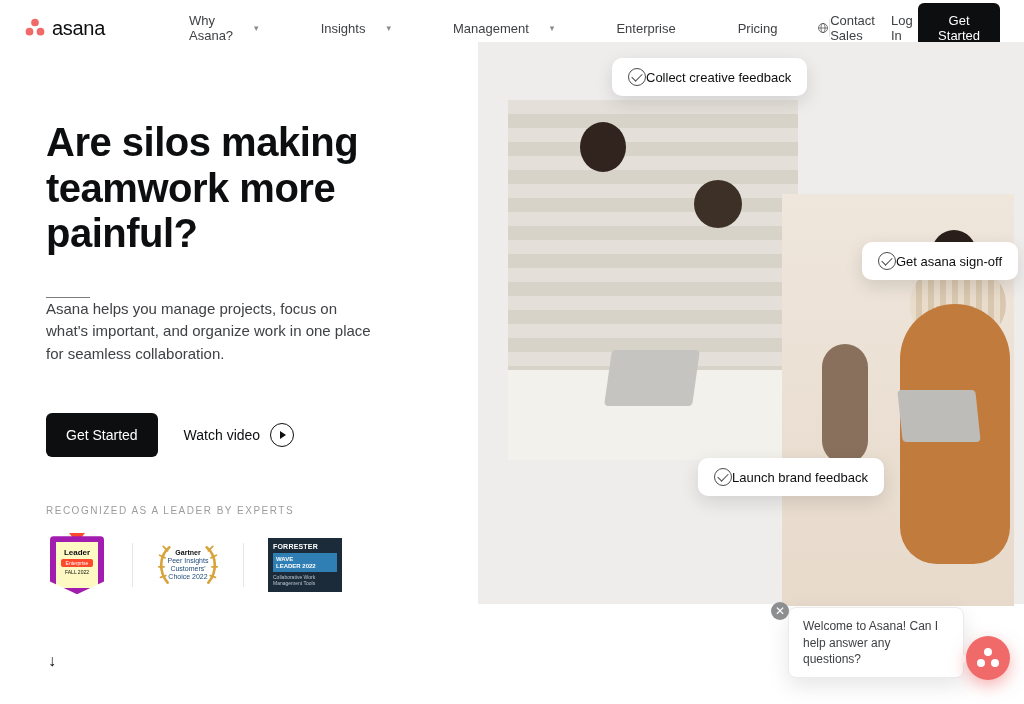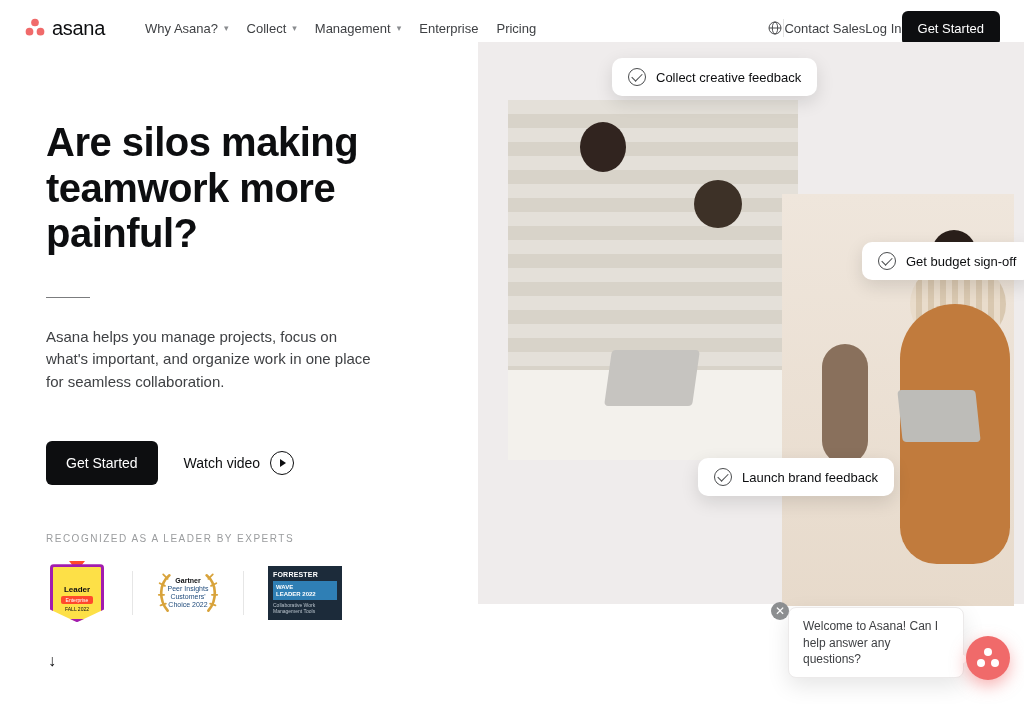--- a/index.html
+++ b/index.html
@@ -25,7 +25,7 @@
   .nav-links { display: flex; gap: 18px; margin-left: 20px; }
   .nav-item {
     font-size: 13px; color: #3f4144; cursor: pointer;
-    display: flex; align-items: center; gap: 6px;
+    display: flex; align-items: center; gap: 21px; margin-left: 44px;
   }
   .chev { font-size: 9px; color: #8a8c8f; }
   .nav-spacer { flex: 1; }

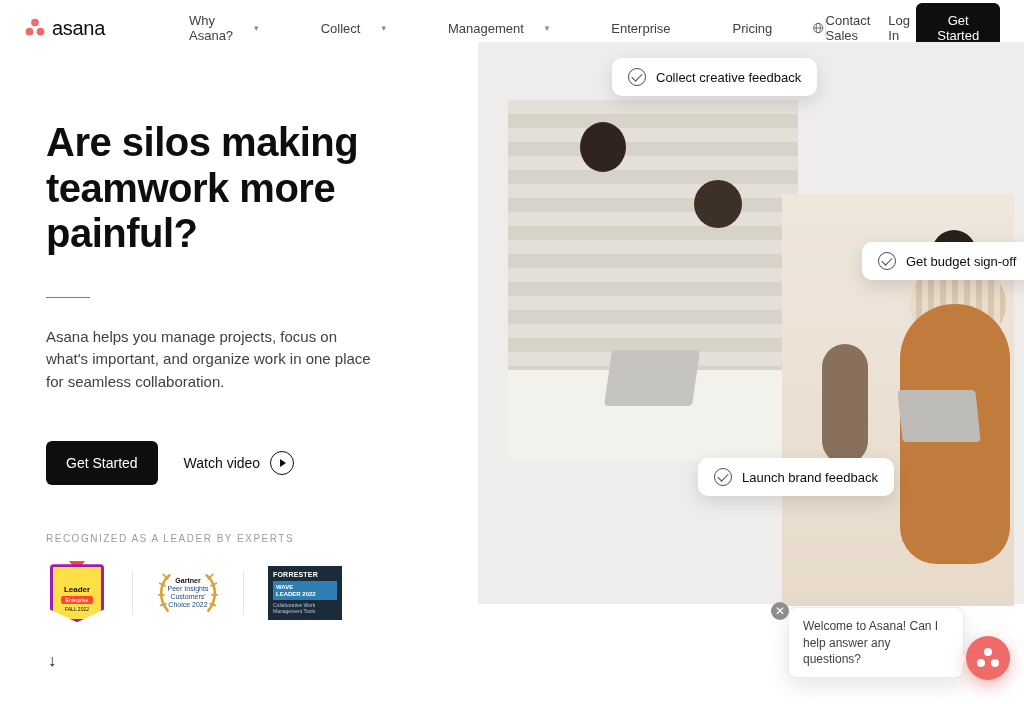--- a/index.html
+++ b/index.html
@@ -192,7 +192,7 @@
       <span class="chev">▾</span>
     </div>
     <div class="nav-item">
-      <span>Collect</span>
+      <span>Insights</span>
       <span class="chev">▾</span>
     </div>
     <div class="nav-item">

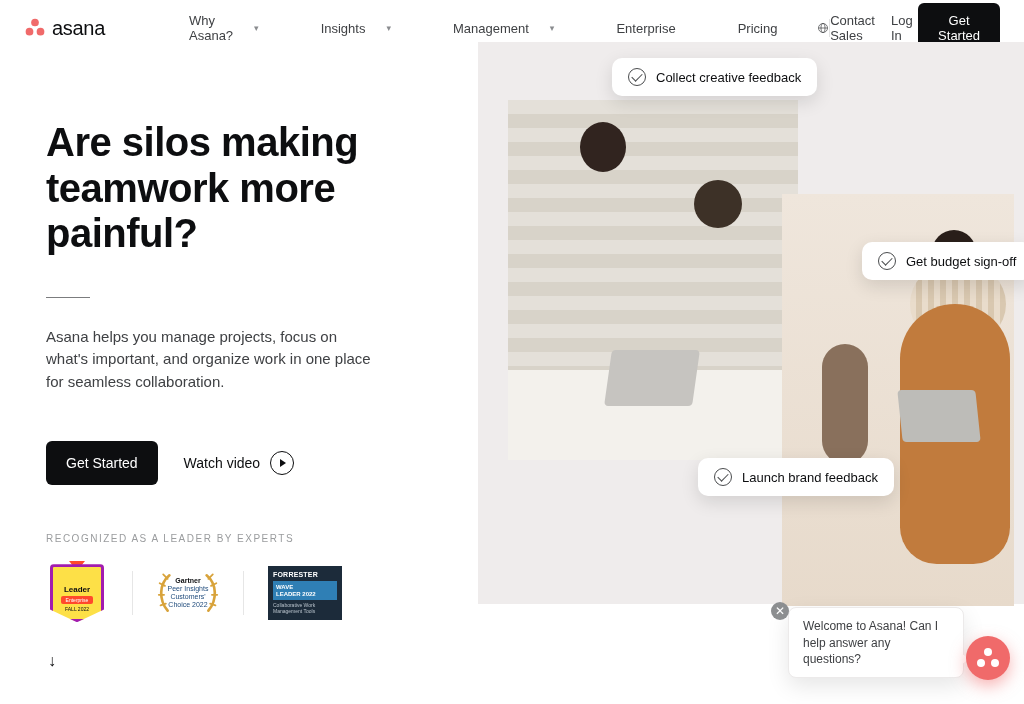--- a/index.html
+++ b/index.html
@@ -142,7 +142,7 @@
   .chip{
     position:absolute;background:#fff;border-radius:10px;
     box-shadow:0 6px 18px rgba(0,0,0,0.12);
-    display:flex;align-items:center;gap:10px;
+    display:flex;align-items:center;
     padding:10px 16px;font-size:13px;color:#0d0e10;
   }
   .chip .ring{width:18px;height:18px;border:1.4px solid #4a4c4e;border-radius:50%;

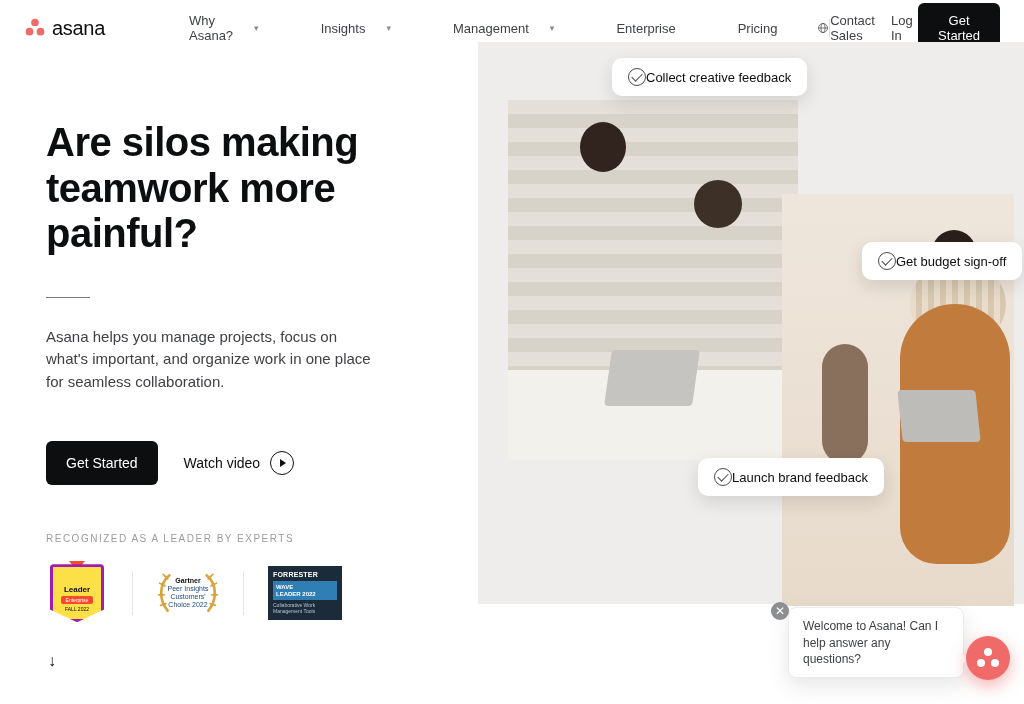--- a/index.html
+++ b/index.html
@@ -311,7 +311,7 @@
   </div>
   <div class="chip chip-b">
     <span class="ring"></span>
-    <span>Get budget sign-off</span>
+    <span>Get asana sign-off</span>
   </div>
   <div class="chip chip-c">
     <span class="ring"></span>

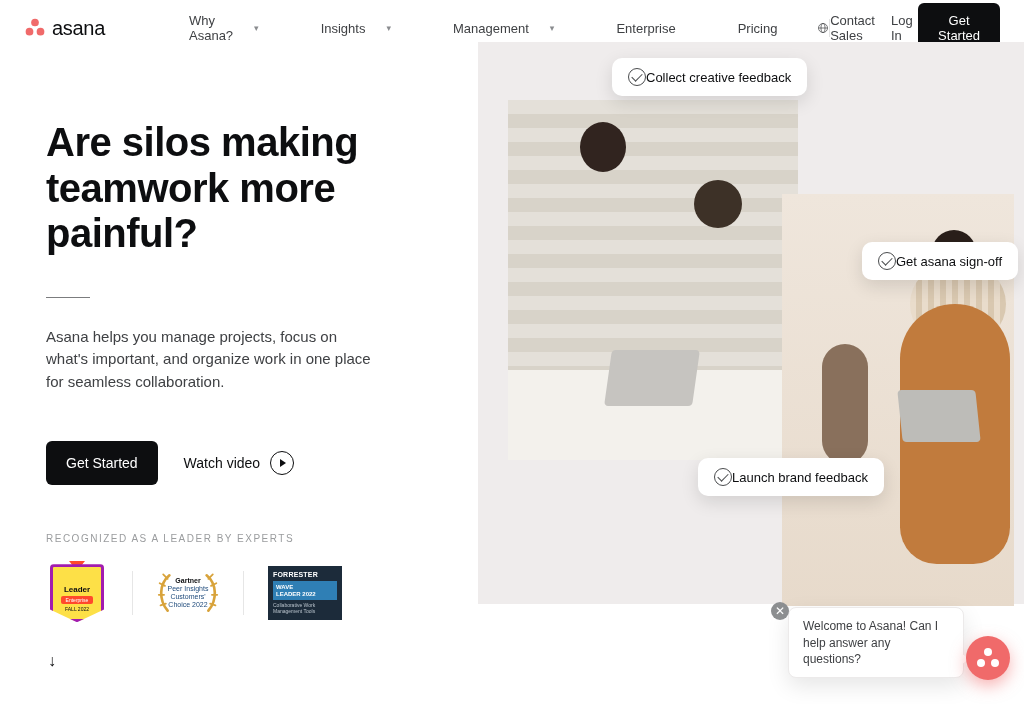--- a/index.html
+++ b/index.html
@@ -53,7 +53,6 @@
   }
   .rule { width: 44px; height: 1px; background: #7b7c7e; margin-top: 40px; }
   .subhead {
-    margin-top: 28px;
     font-size: 15px;
     line-height: 1.5;
     color: #3f4144;

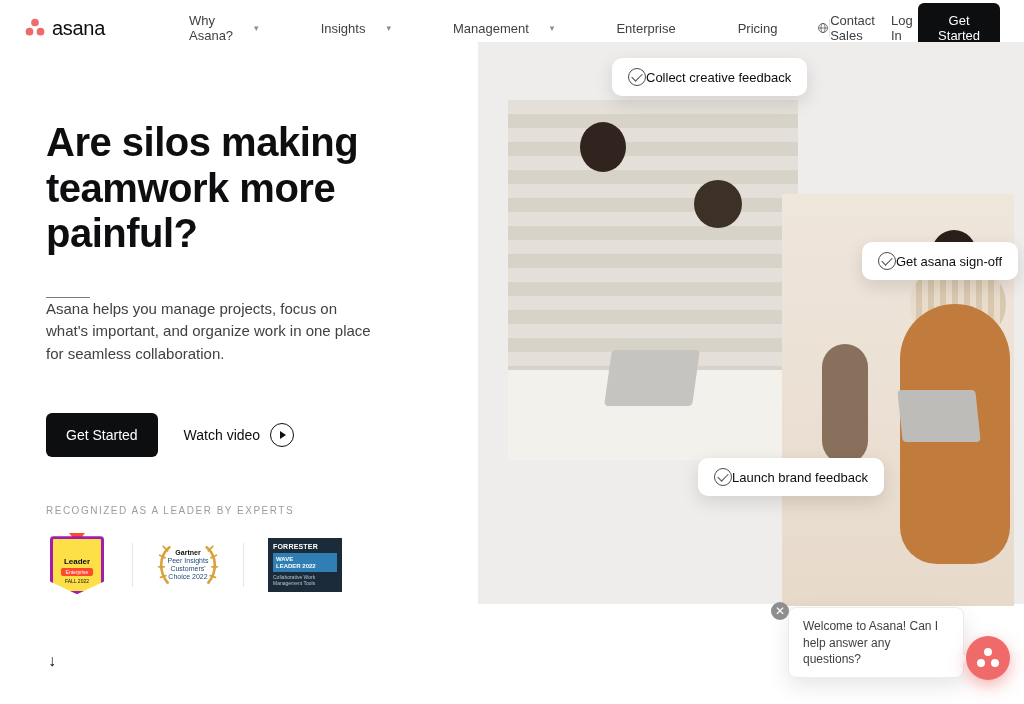--- a/index.html
+++ b/index.html
@@ -90,9 +90,9 @@
   .badge { width: 62px; height: 62px; display:flex; align-items:center; justify-content:center; }
   
   .g2 { position:relative; }
-  .g2-shield { width:54px; height:58px; background:#fde047; border:3px solid #a21caf;
+  .g2-shield { width:54px; height:58px; background:#fef9c3; border:6px solid #a21caf;
                clip-path: polygon(0 0,100% 0,100% 78%,50% 100%,0 78%); border-radius:4px 4px 0 0;
-               display:flex; flex-direction:column; align-items:center; padding-top:18px;}
+               display:flex; flex-direction:column; align-items:center; padding-top:6px;}
   .g2-tri{position:absolute;top:-1px;left:50%;transform:translateX(-50%);width:0;height:0;
            border-left:8px solid transparent;border-right:8px solid transparent;border-top:10px solid #ff492c;}
   .g2-title{font-size:8px;font-weight:700;color:#0d0e10;}

